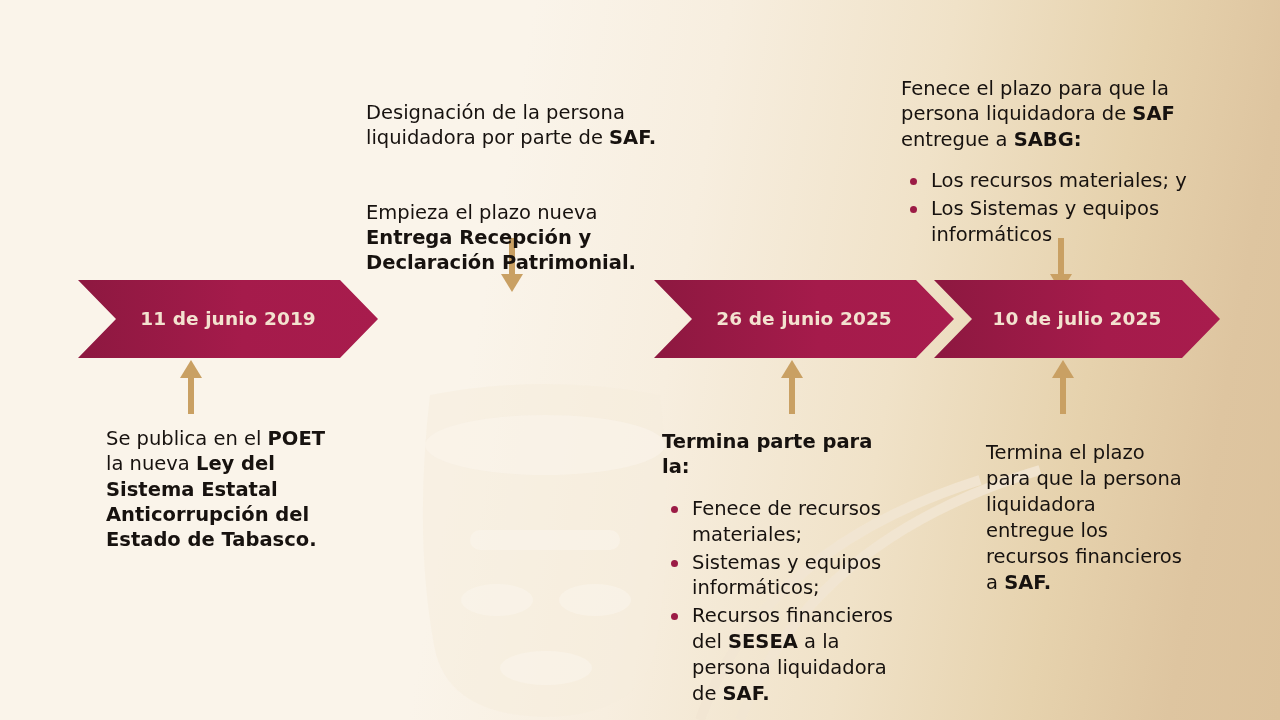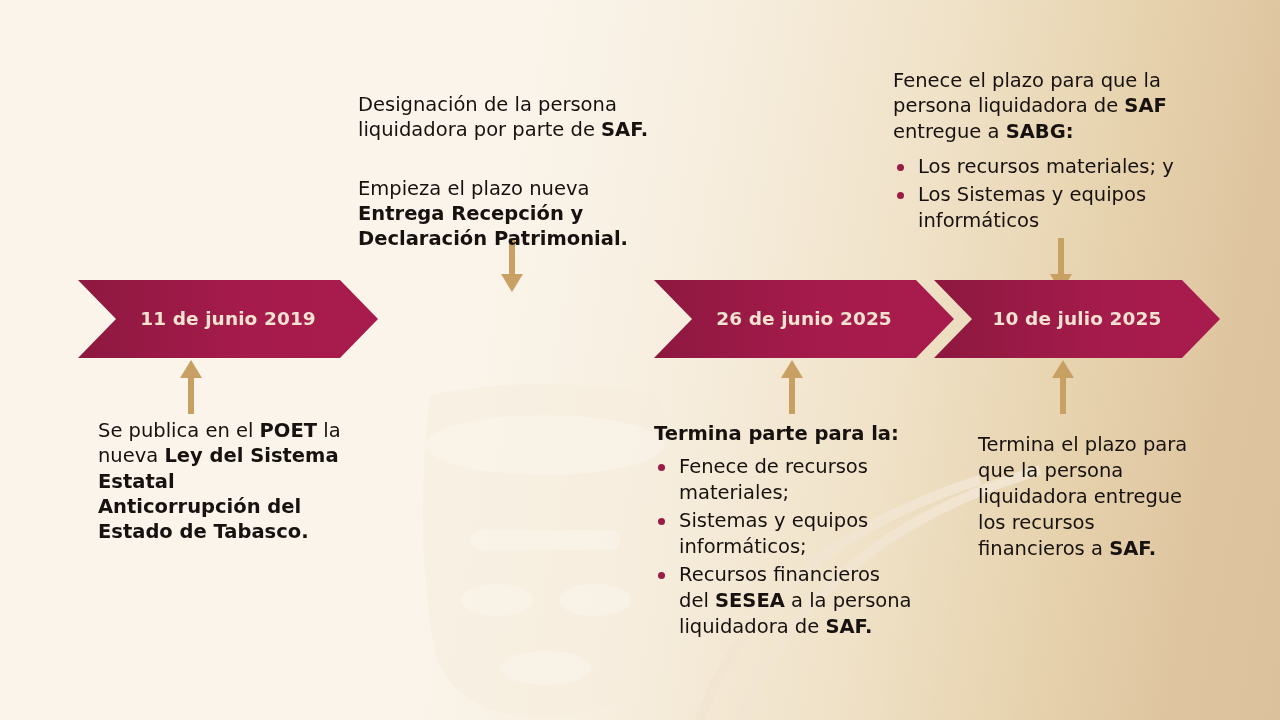--- a/index.html
+++ b/index.html
@@ -52,7 +52,7 @@
 
   
   .tblock{position:absolute;color:#17120f;}
-  .tblock p{margin:8px;}
+  .tblock p{margin:16px;}
   .lead{font-size:19.5px;line-height:1.30;font-weight:normal;}
   .lead b{font-weight:bold;}
   .blk-title{font-size:19.5px;line-height:1.30;font-weight:bold;margin:0 0 10px 0;}

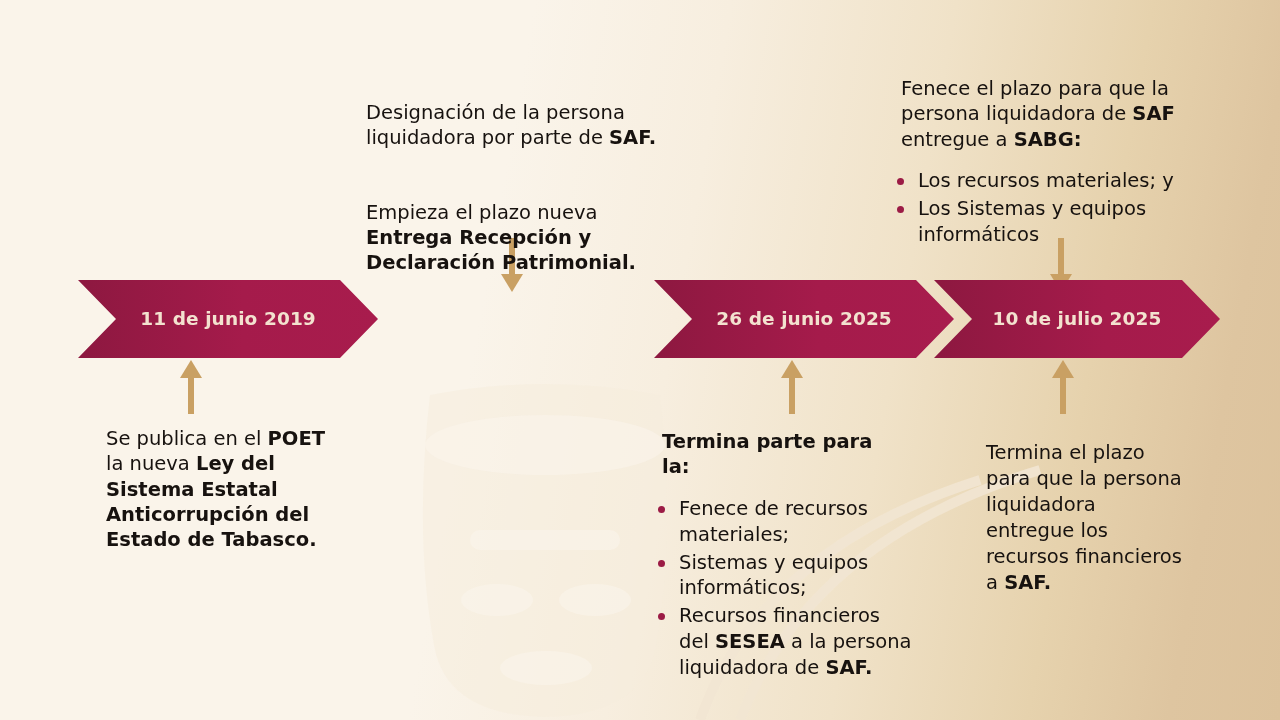--- a/index.html
+++ b/index.html
@@ -56,7 +56,7 @@
   .lead{font-size:19.5px;line-height:1.30;font-weight:normal;}
   .lead b{font-weight:bold;}
   .blk-title{font-size:19.5px;line-height:1.30;font-weight:bold;margin:0 0 10px 0;}
-  ul.bl{margin:3px;padding:0;list-style:none;}
+  ul.bl{margin:16px;padding:0;list-style:none;}
   ul.bl li{
     position:relative;padding-left:30px;margin:0 0 2px 0;
     font-size:19.5px;line-height:1.33;

